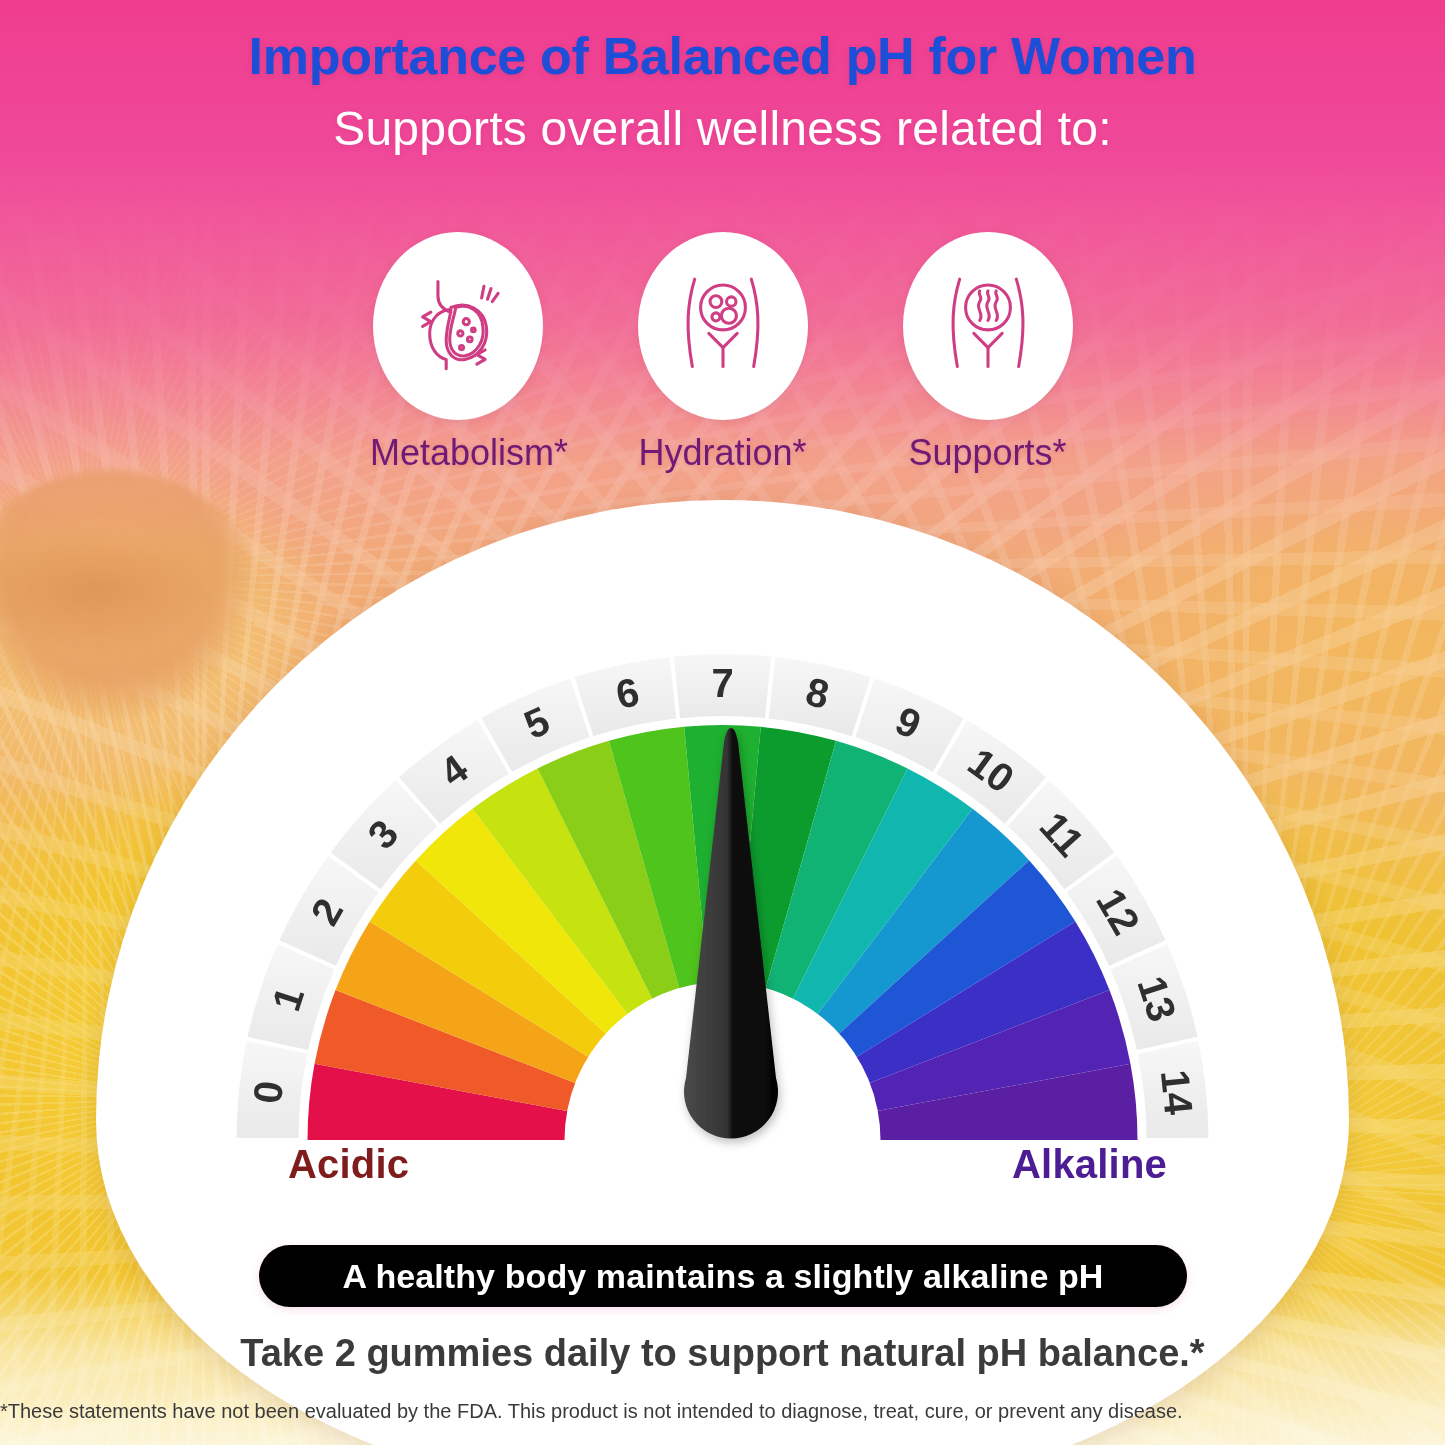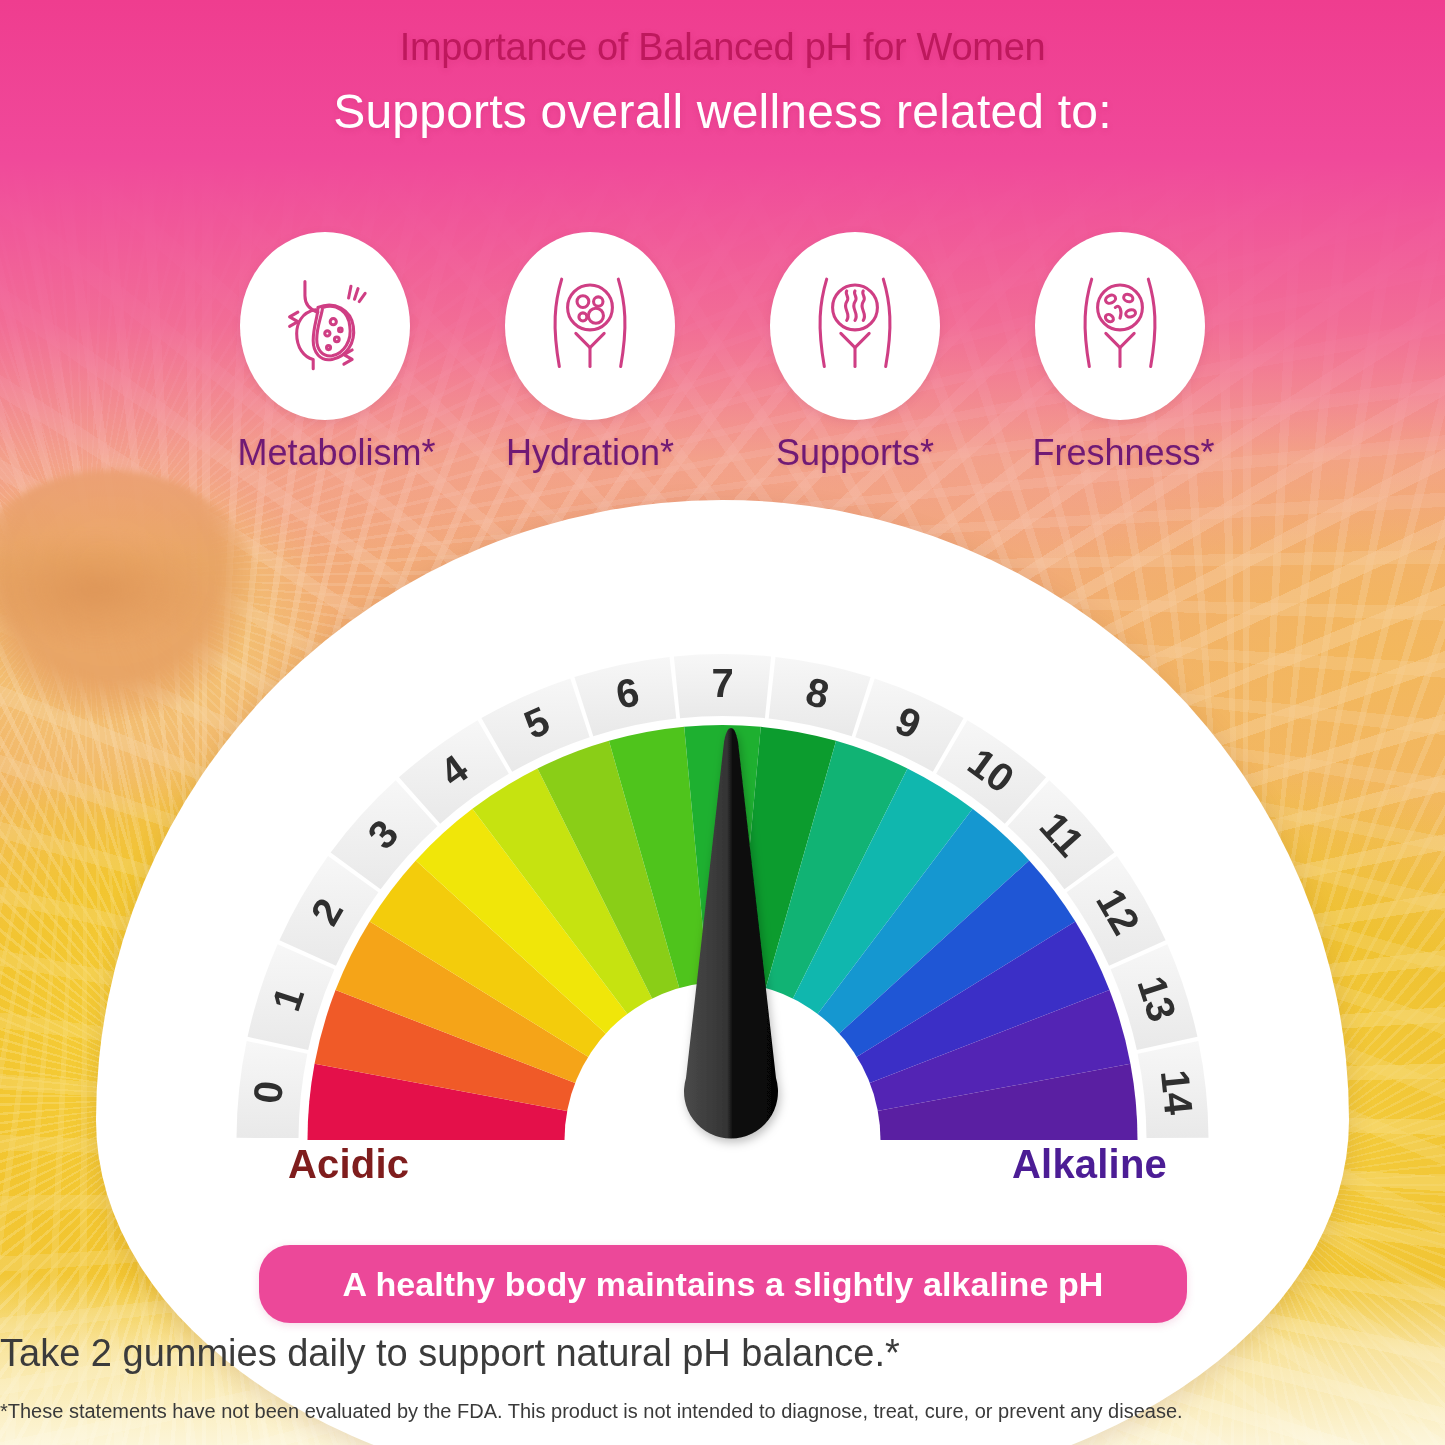--- a/index.html
+++ b/index.html
@@ -54,7 +54,7 @@
   
   .head-wrap{ position:absolute; left:0; right:0; top:26px; z-index:6; text-align:center; }
   .h1{
-    font-size:38px; font-weight:400; color:#be185d; letter-spacing:-.3px;
+    font-size:52px; font-weight:700; color:#1d4ed8; letter-spacing:-.3px;
     text-shadow:0 2px 6px rgba(180,30,90,.22);
   }
   .h2{

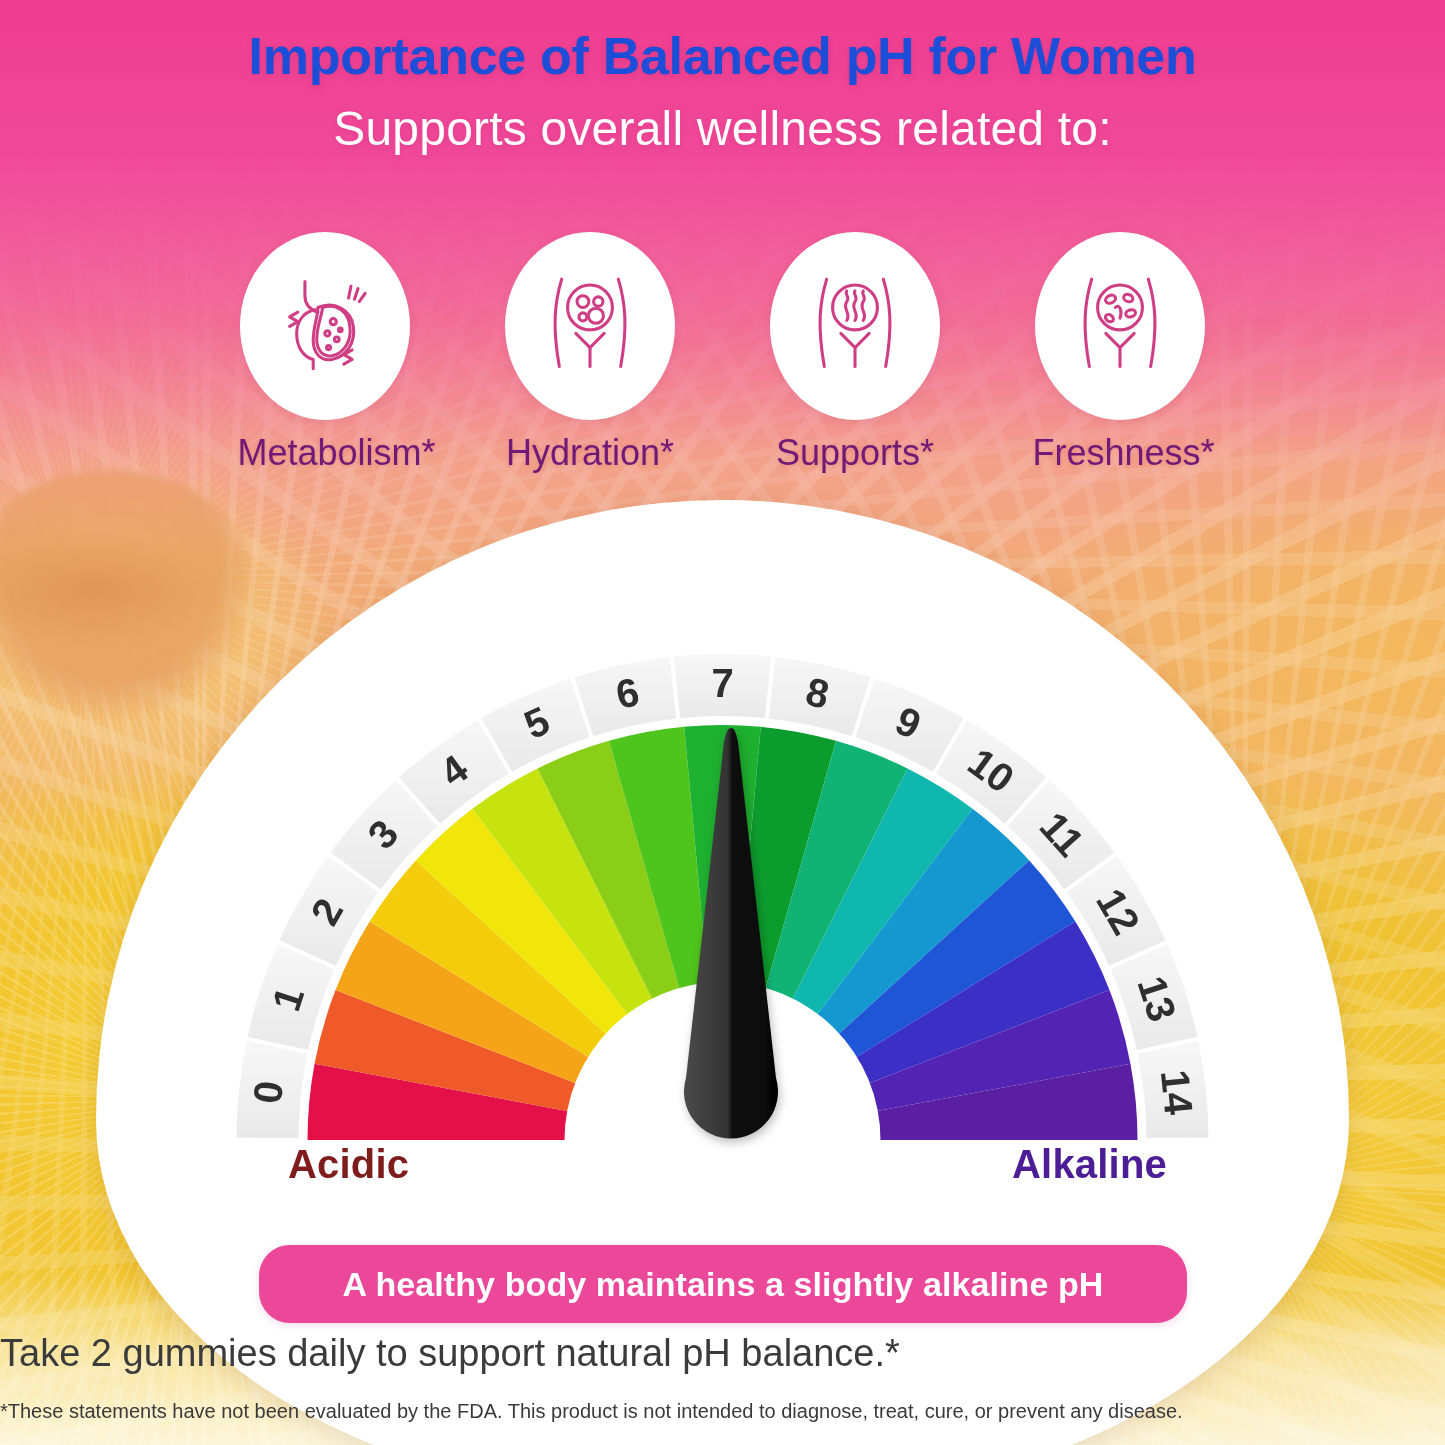--- a/index.html
+++ b/index.html
@@ -217,25 +217,6 @@
     <div class="blabel">Supports*</div>
   </div>
 
-  <div class="benefit">
-    <div class="bcircle">
-      <span>
-        <svg width="118" height="118" viewBox="0 0 100 100" fill="none" stroke="#cf3e84" stroke-width="2.6" stroke-linecap="round" stroke-linejoin="round">
-          <path d="M26 12 C20 32 18 52 24 86"></path>
-          <path d="M74 12 C80 32 82 52 76 86"></path>
-          <circle cx="50" cy="36" r="19"></circle>
-          <ellipse cx="42" cy="29" rx="4.4" ry="3.2" transform="rotate(-25 42 29)"></ellipse>
-          <ellipse cx="57" cy="28" rx="4.0" ry="3.0" transform="rotate(20 57 28)"></ellipse>
-          <ellipse cx="59" cy="41" rx="4.2" ry="3.0" transform="rotate(-15 59 41)"></ellipse>
-          <ellipse cx="41" cy="45" rx="3.6" ry="2.8" transform="rotate(35 41 45)"></ellipse>
-          <path d="M46 36 C50 32 52 40 50 45"></path>
-          <path d="M38 58 L50 70 L62 58"></path>
-          <path d="M50 70 L50 86"></path>
-        </svg>
-      </span>
-    </div>
-    <div class="blabel">Freshness*</div>
-  </div>
 
 </div>
 

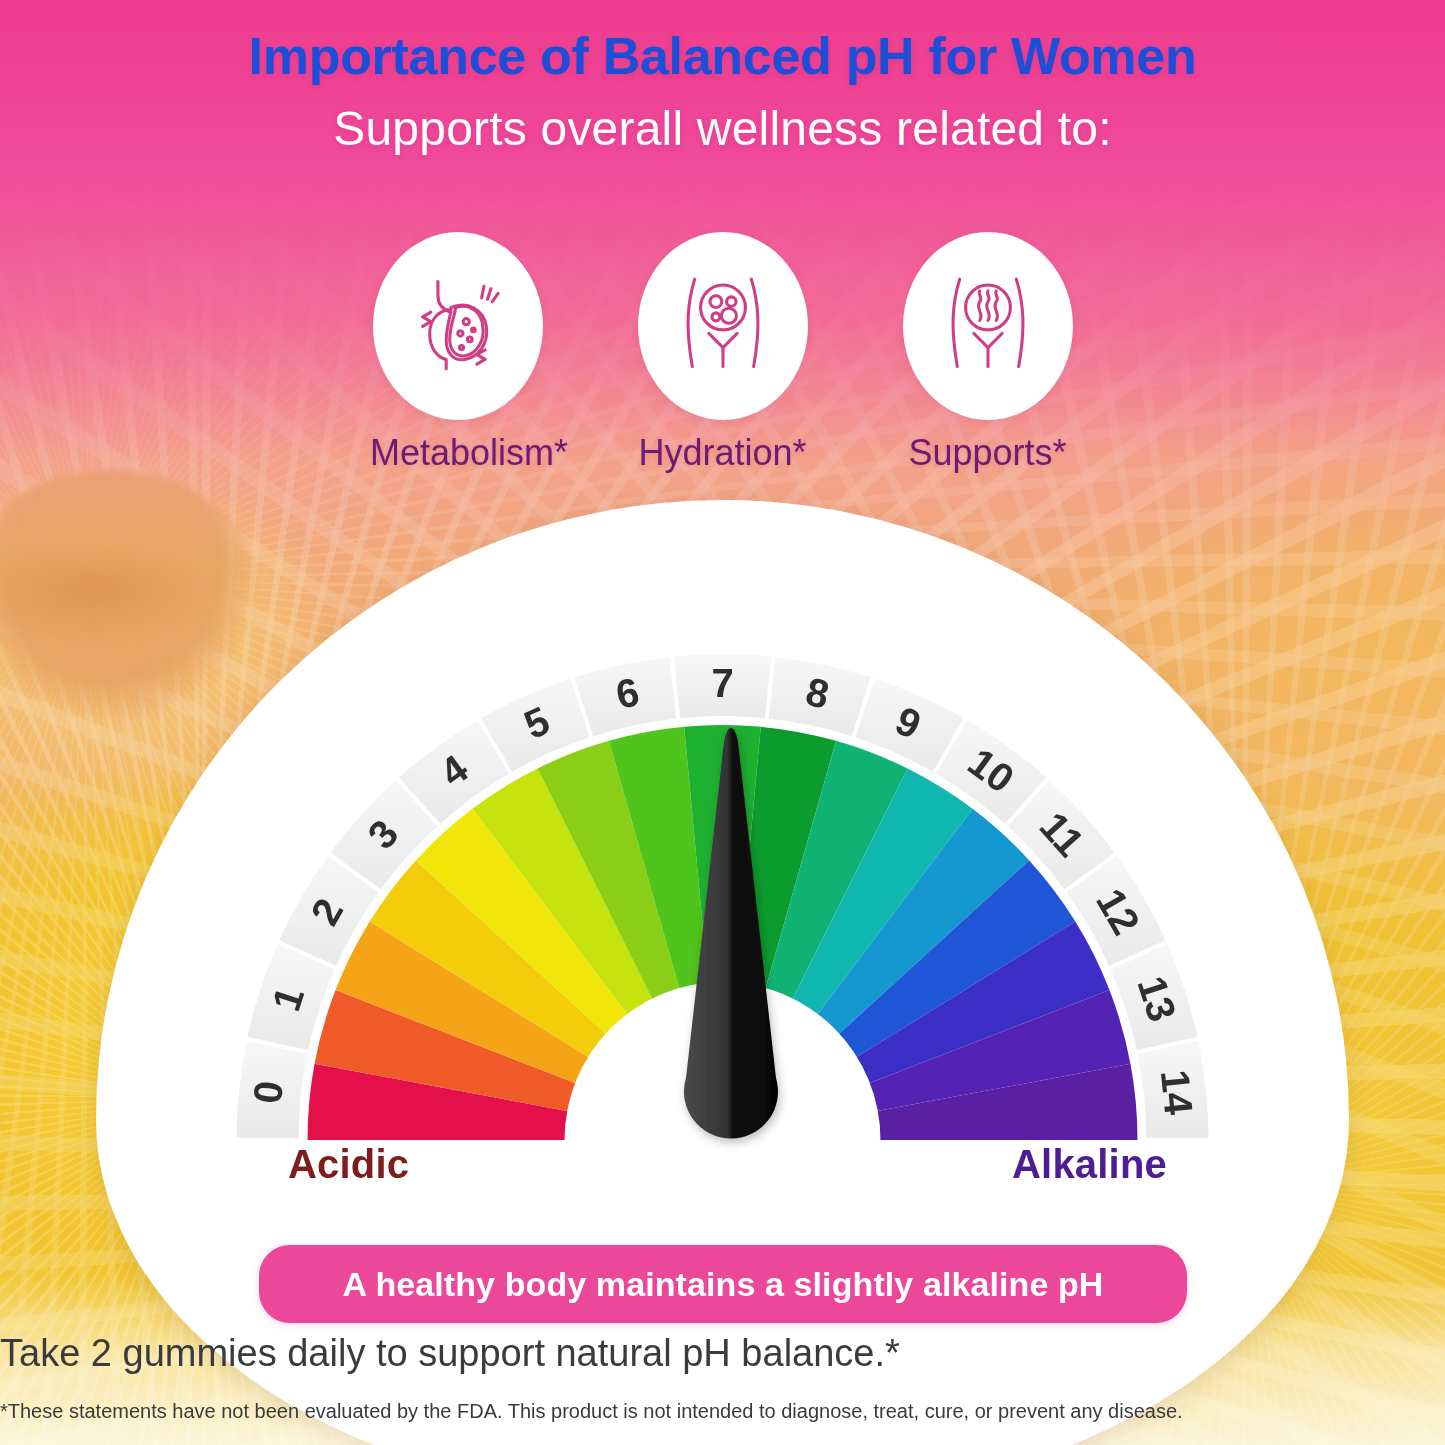--- a/index.html
+++ b/index.html
@@ -121,8 +121,8 @@
   
   .pill{
     position:absolute; z-index:7; left:259px; top:1245px;
-    width:928px; height:78px; border-radius:31px;
-    background:#ec4899;
+    width:928px; height:62px; border-radius:31px;
+    background:#000000;
     display:flex; align-items:center; justify-content:center;
     box-shadow:0 2px 8px rgba(200,50,120,.18);
   }

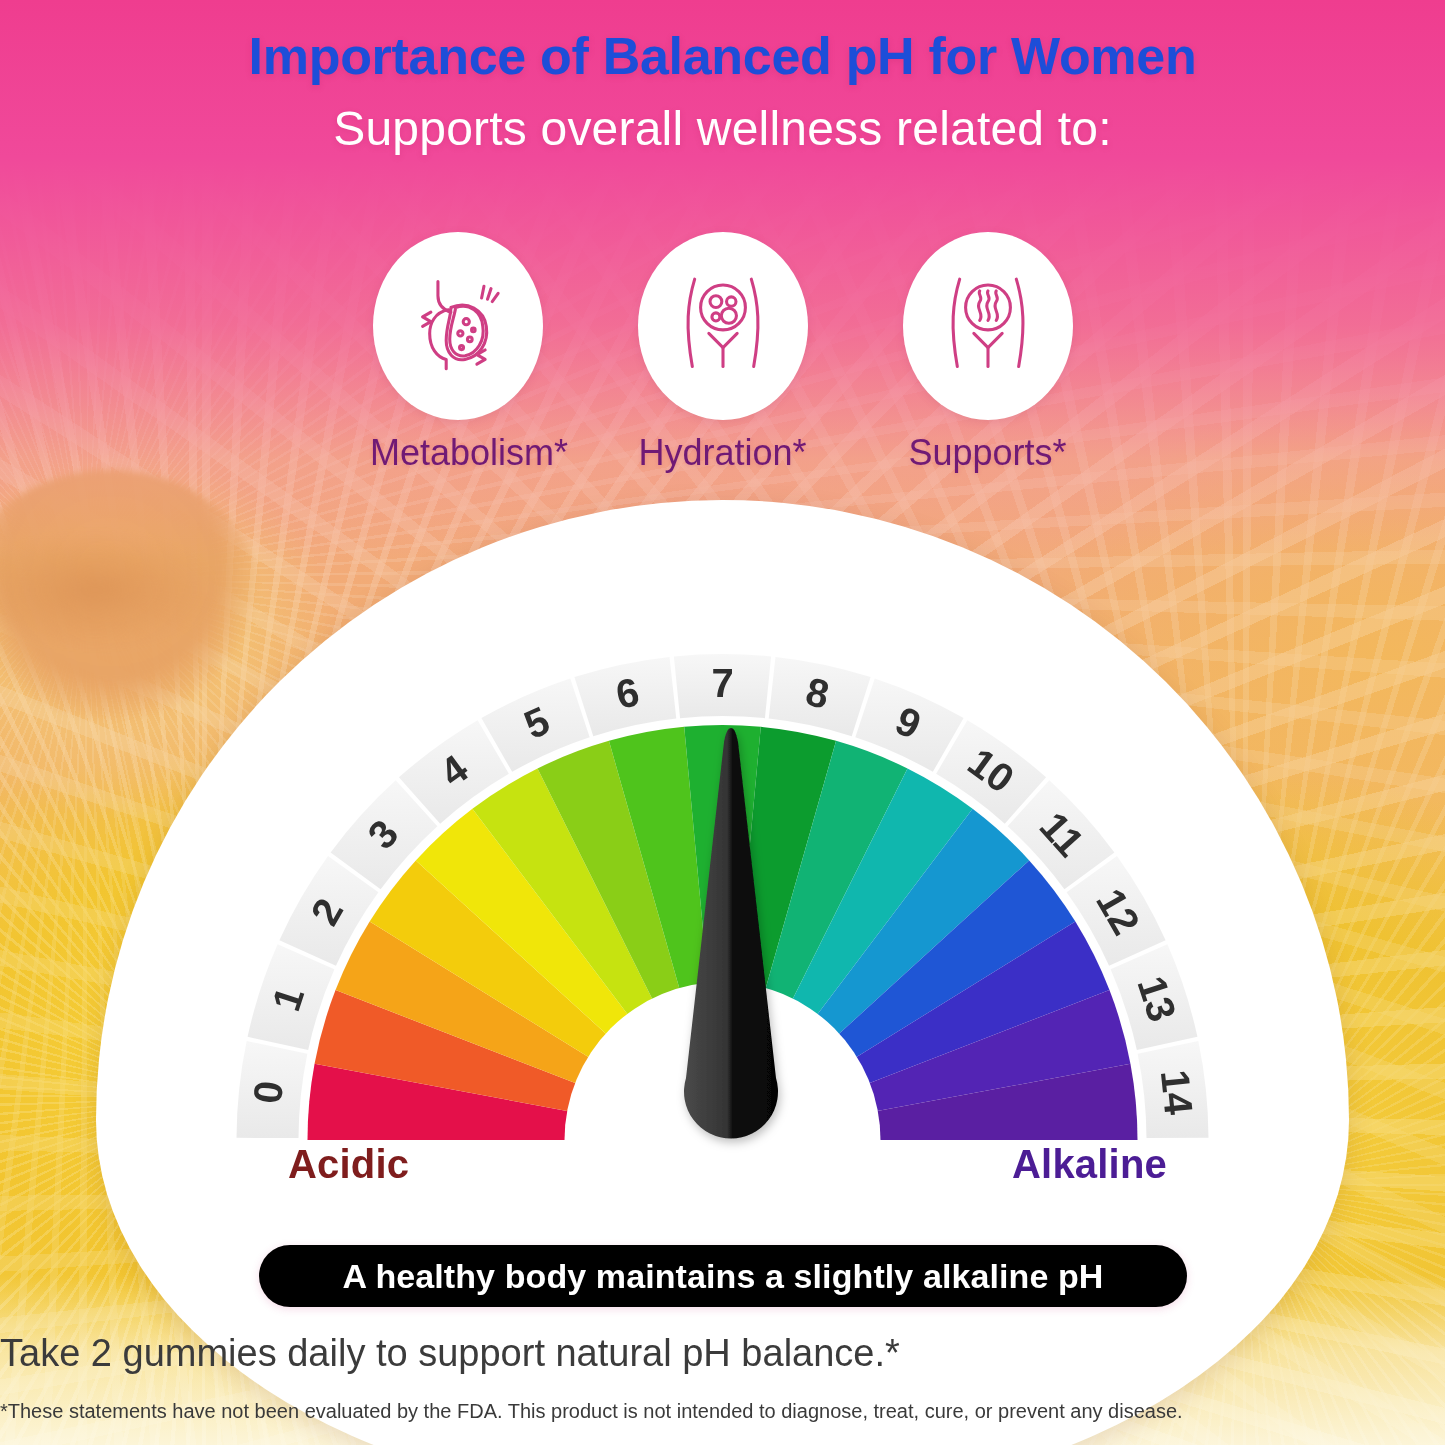--- a/index.html
+++ b/index.html
@@ -132,7 +132,7 @@
 
   .dosage{
     position:absolute; z-index:7; left:0; right:0; top:1332px;
-    font-size:38px; color:#3b3b3b; font-weight:400;
+    text-align:center; font-size:38px; color:#3b3b3b; font-weight:700;
   }
   .disclaimer{
     position:absolute; z-index:7; left:0; right:0; top:1400px;

